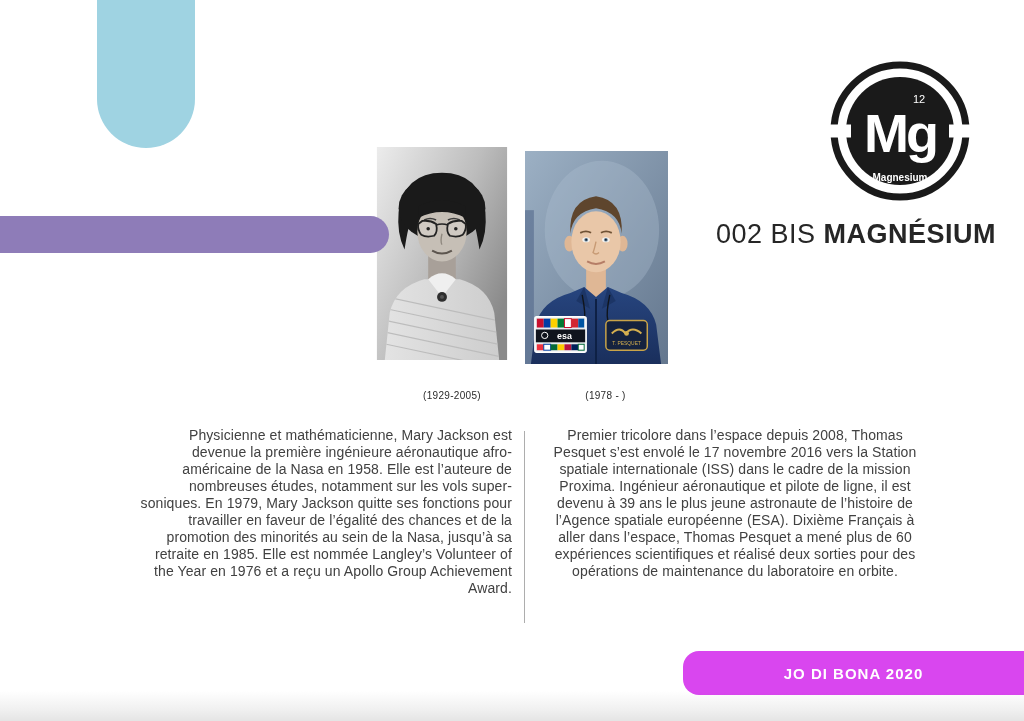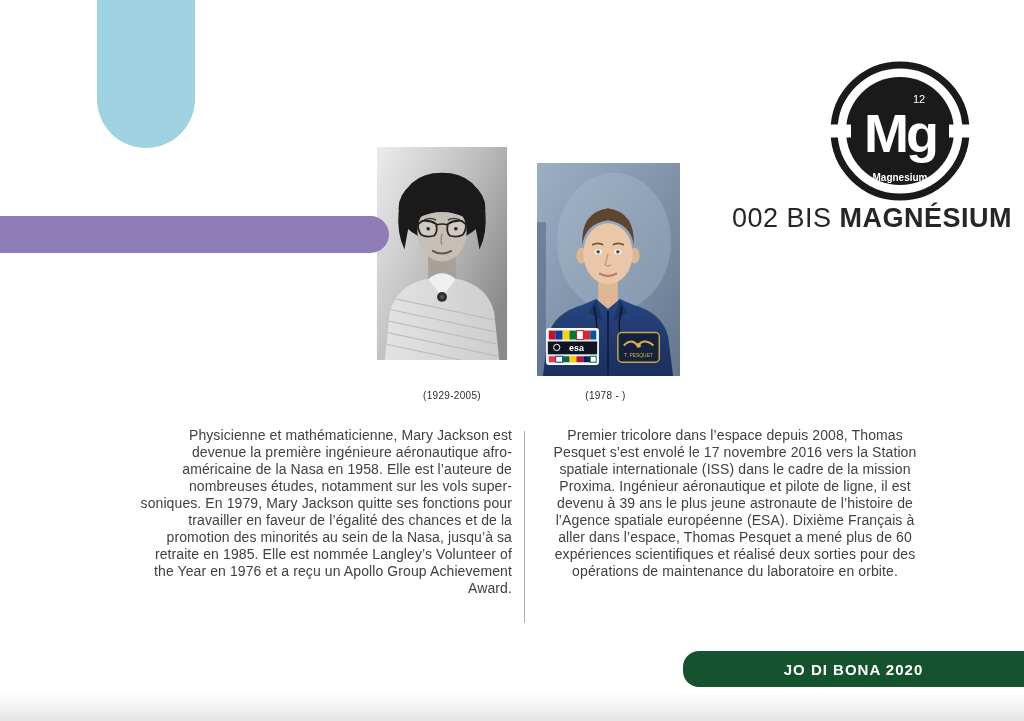--- a/index.html
+++ b/index.html
@@ -33,7 +33,7 @@
   .element-logo{position:absolute;left:830px;top:61px;width:140px;height:140px;z-index:2;}
   
   .heading{
-    position:absolute;top:203px;right:12px;margin:0;
+    position:absolute;top:203px;right:12px;margin:16px;
     font-size:27px;color:#262626;white-space:nowrap;letter-spacing:.5px;
   }
   .heading .num{font-weight:normal;}

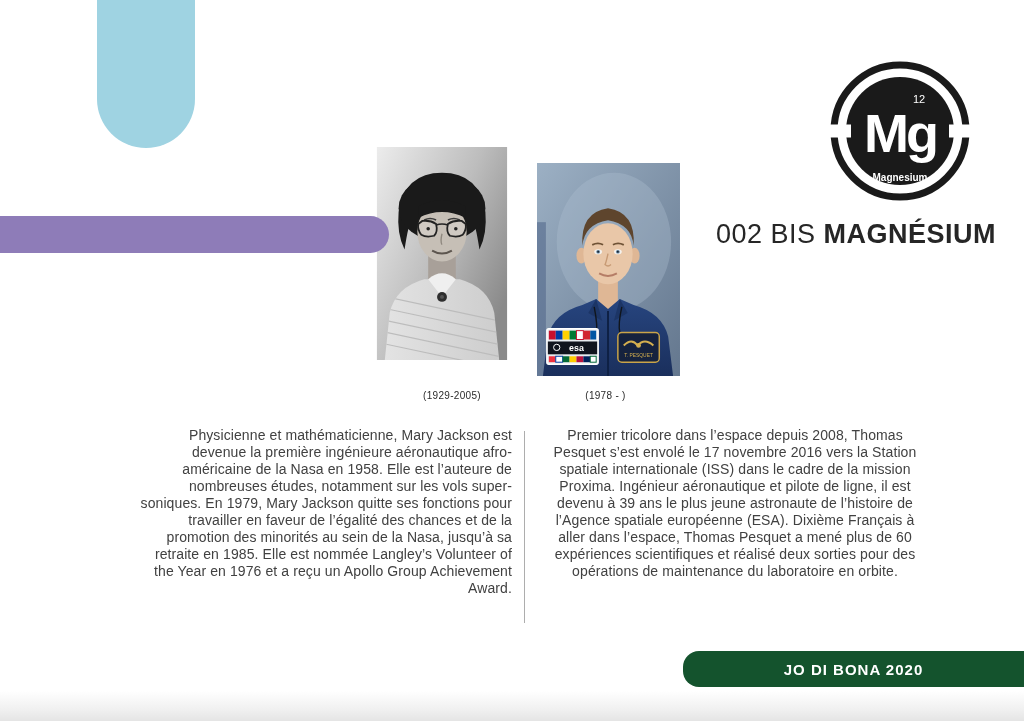--- a/index.html
+++ b/index.html
@@ -119,7 +119,7 @@
     </svg>
   </figure>
 
-  <figure class="photo photo-right" style="margin:16px;">
+  <figure class="photo photo-right" style="margin:4px;">
     <svg viewBox="0 0 145 216">
       <defs>
         <linearGradient id="blubg" x1="0" y1="0" x2="1" y2="1">

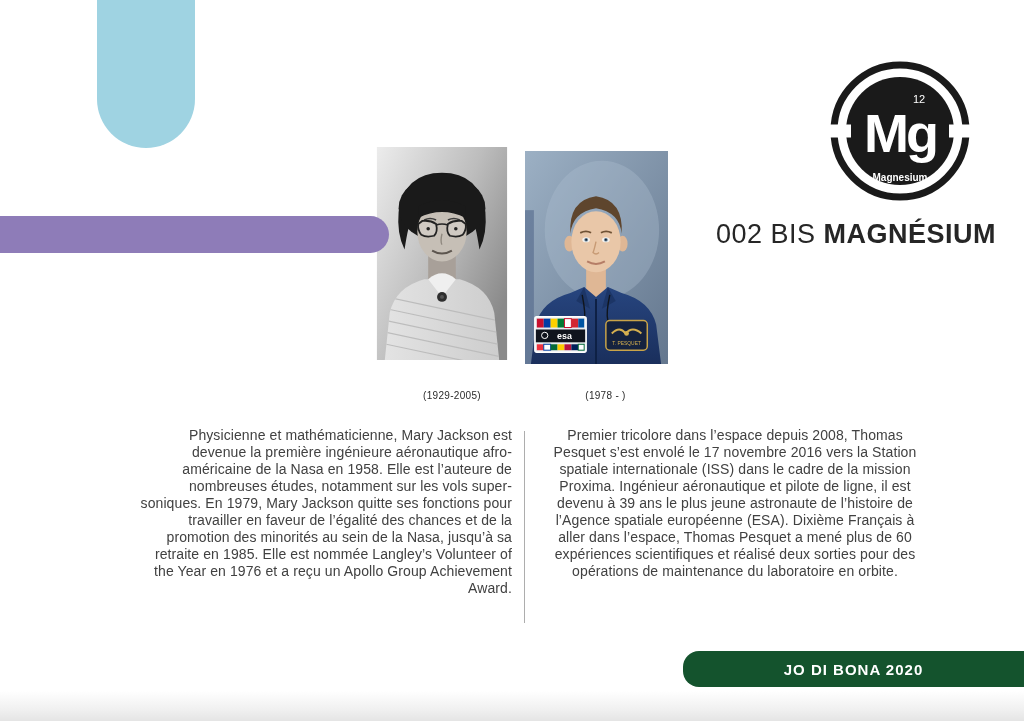--- a/index.html
+++ b/index.html
@@ -46,8 +46,8 @@
   .col-right{left:541px;width:388px;text-align:center;}
   
   .credit-bar{
-    position:absolute;left:683px;top:651px;width:341px;height:36px;
-    background:#14532d;border-radius:16px 0 0 16px;
+    position:absolute;left:683px;top:651px;width:341px;height:44px;
+    background:#d946ef;border-radius:16px 0 0 16px;
     display:flex;align-items:center;justify-content:center;z-index:2;
   }
   .credit-bar span{color:#ffffff;font-weight:bold;font-size:15px;letter-spacing:1px;}

